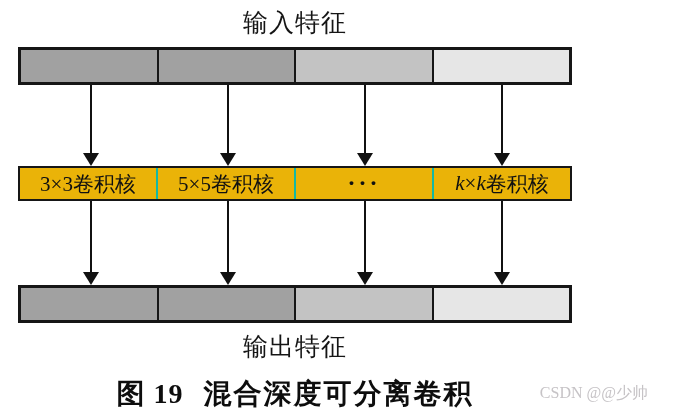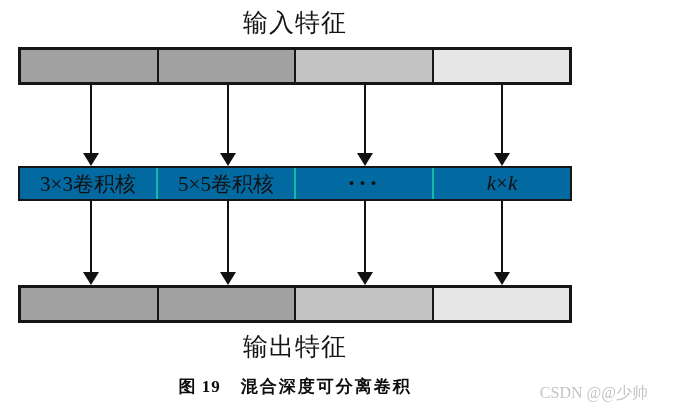--- a/index.html
+++ b/index.html
@@ -49,7 +49,7 @@
     box-sizing: border-box;
     border: 2px solid #161616;
     display: flex;
-    background: #0369a1;
+    background: #eab308;
   }
   .kernel-box {
     flex: 1;

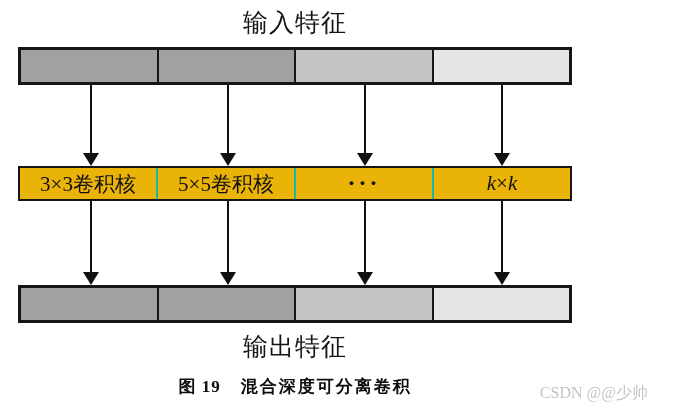--- a/index.html
+++ b/index.html
@@ -147,6 +147,7 @@
       <span class="italic-k">k</span>
       <span>×</span>
       <span class="italic-k">k</span>
+      <span>卷积核</span>
     </div>
   </div>
 

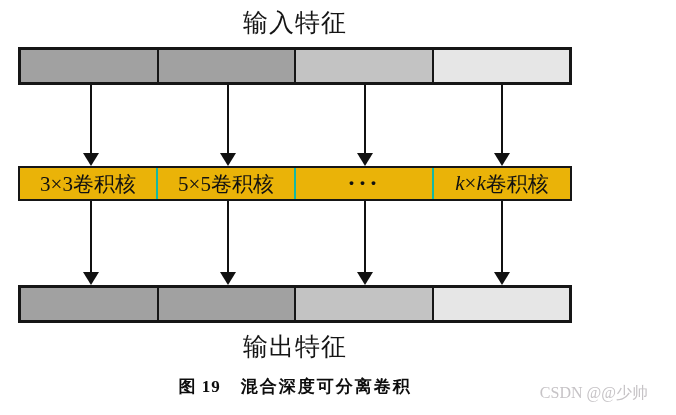--- a/index.html
+++ b/index.html
@@ -92,7 +92,7 @@
     width: 554px;
     text-align: center;
     font-weight: bold;
-    font-size: 17px;
+    font-size: 28px;
     letter-spacing: 2px;
     color: #0d0d0d;
   }

